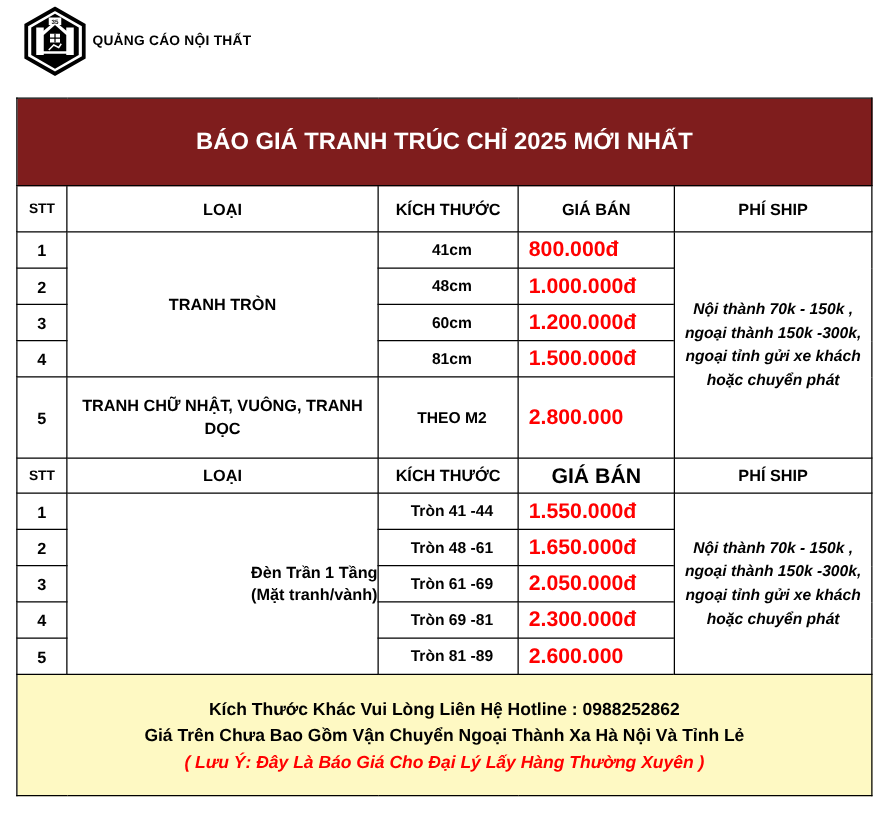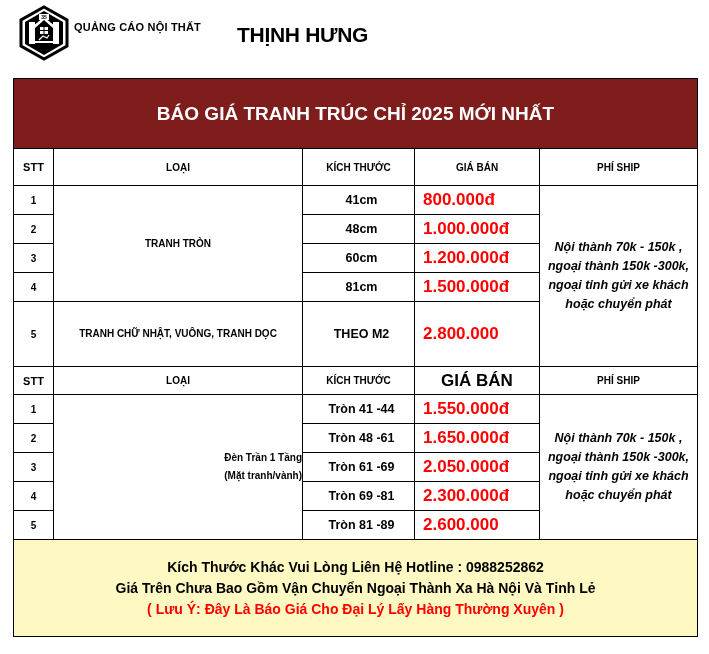--- a/index.html
+++ b/index.html
@@ -50,7 +50,6 @@
   </svg>
   <div class="logo-text">
     <span class="logo-sub">QUẢNG CÁO NỘI THẤT</span>
-    <span class="logo-main">THỊNH HƯNG</span>
   </div>
 </div>
 

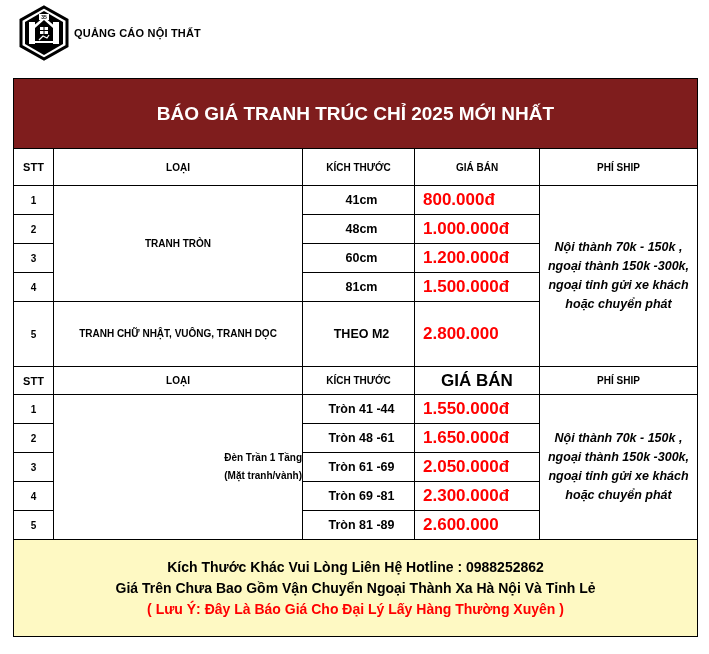--- a/index.html
+++ b/index.html
@@ -13,7 +13,7 @@
 
   table.price { position:absolute; left:13px; top:78px; width:684px; border-collapse:collapse; table-layout:fixed; }
   table.price td { border:1.5px solid #000; padding:0; text-align:center; vertical-align:middle;
-                   font-weight:bold; font-size:10px; }
+                   font-weight:bold; font-size:13px; }
   .title-cell { background:#7f1d1d; color:#fff; font-size:19px !important; height:69px; }
   .hdr td { height:36px; font-size:14px; }
   .hdr td.stt { font-size:11px; }

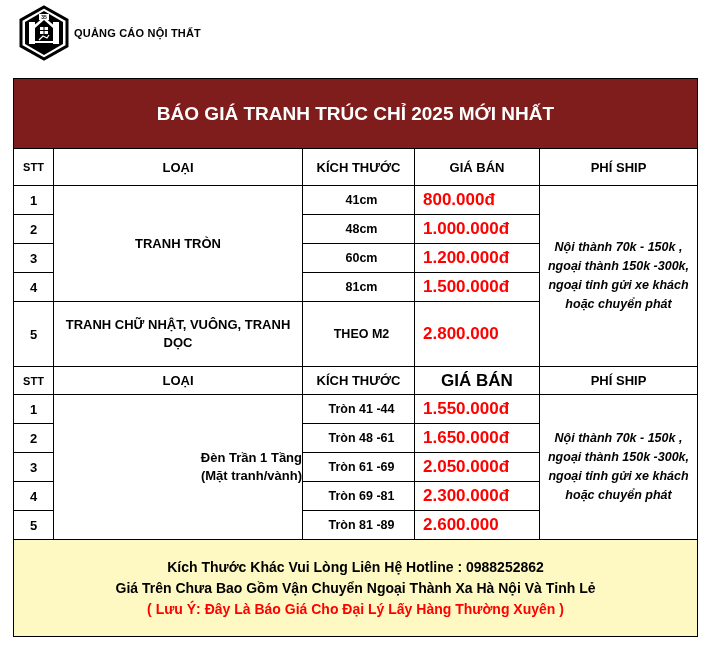--- a/index.html
+++ b/index.html
@@ -28,7 +28,7 @@
   td.loai { font-size:13px; }
   td.loai-normal { font-weight:bold; font-size:13px; line-height:18px; }
   .footer { background:#fef9c3; height:96px; font-size:14px !important; line-height:21px; }
-  .footer .red { color:#ff0000; }
+  .footer .red { color:#ff0000;font-style:italic; }
 </style>
 </head>
 <body>

